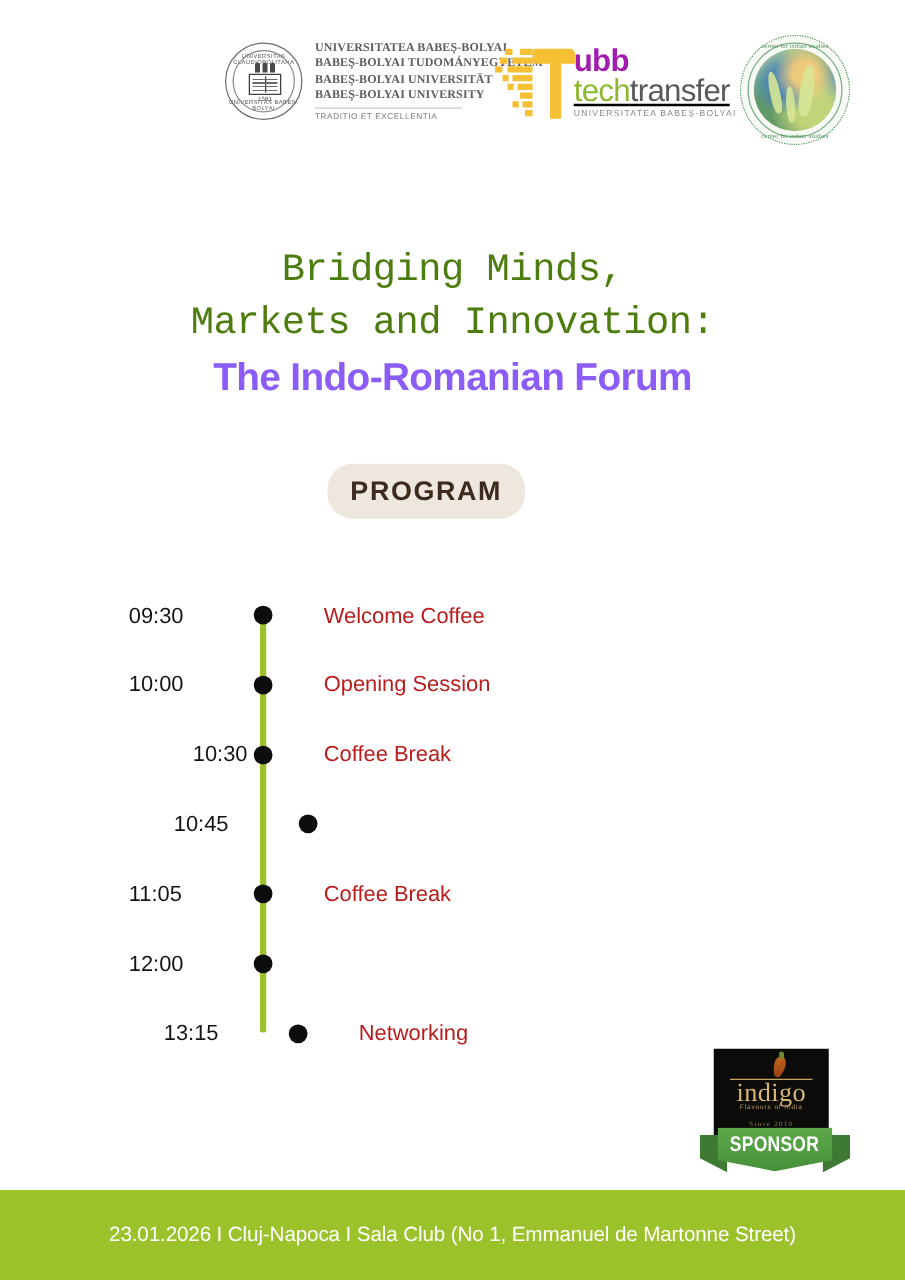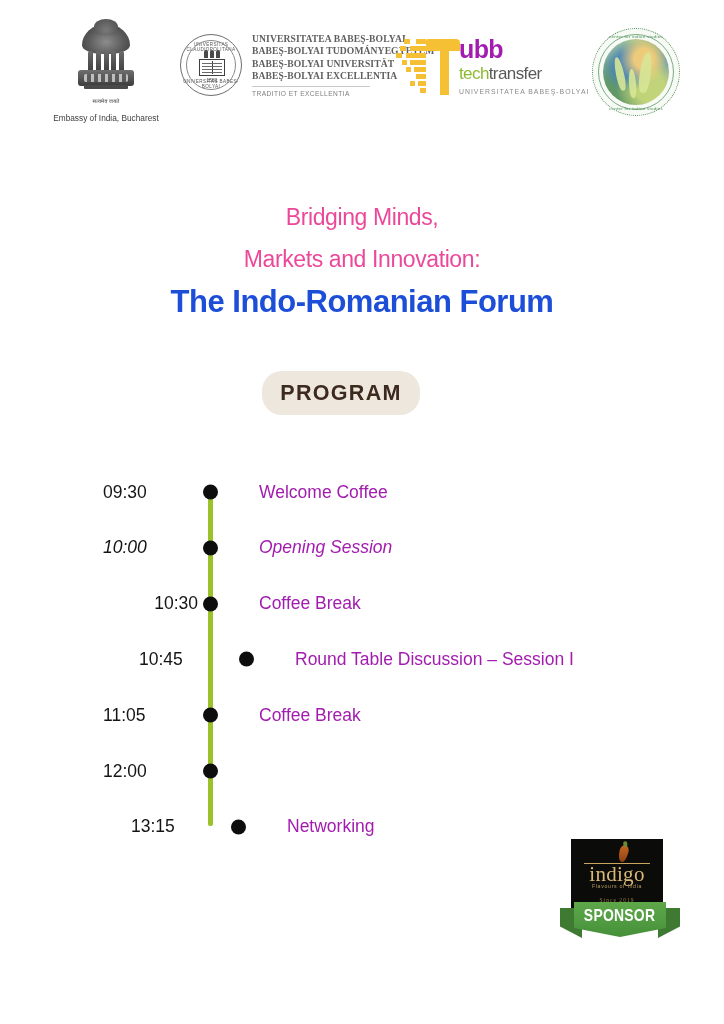--- a/index.html
+++ b/index.html
@@ -241,7 +241,7 @@
         <div class="ubb-line">UNIVERSITATEA BABEŞ-BOLYAI</div>
         <div class="ubb-line">BABEŞ-BOLYAI TUDOMÁNYEGYETEM</div>
         <div class="ubb-line">BABEŞ-BOLYAI UNIVERSITÄT</div>
-        <div class="ubb-line">BABEŞ-BOLYAI EXCELLENTIA</div>
+        <div class="ubb-line">BABEŞ-BOLYAI UNIVERSITY</div>
         <div class="ubb-rule"></div>
         <div class="ubb-tag">TRADITIO ET EXCELLENTIA</div>
       </div>

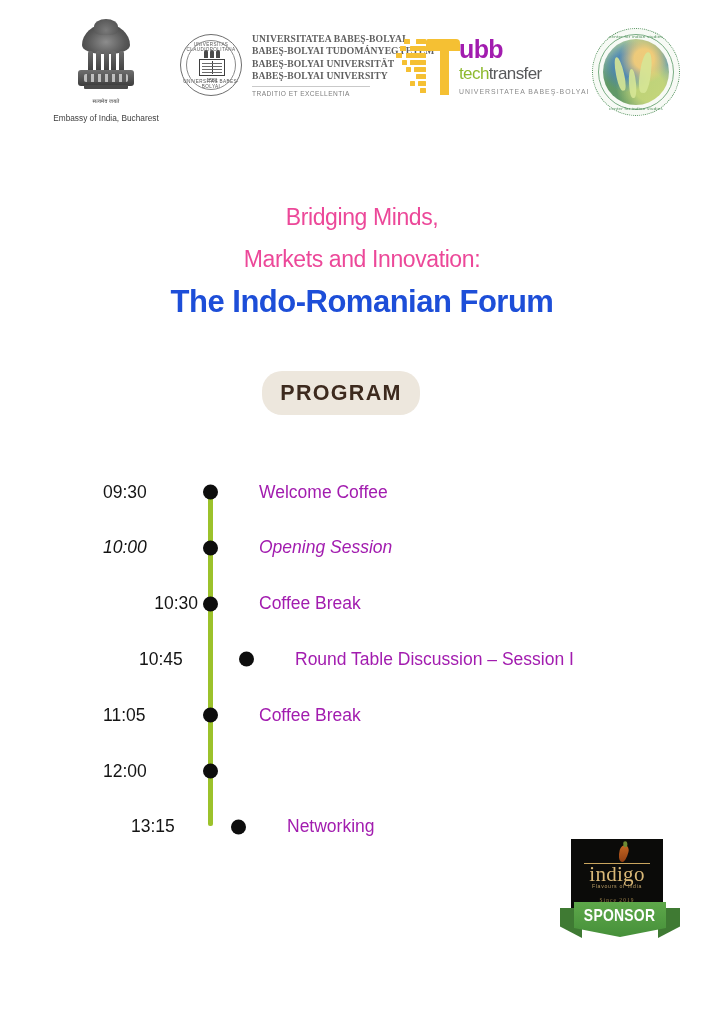--- a/index.html
+++ b/index.html
@@ -79,7 +79,7 @@
   .tt-tstem { position:absolute; left:44px; top:16px; width:9px; height:46px; background:#F5C033; }
   .tt-words { margin-left:-3px; padding-top:5px; }
   .tt-ubb { font-size:25px; font-weight:700; color:#a21caf; line-height:23px; letter-spacing:-0.6px; }
-  .tt-tech { font-size:17px; font-weight:400; line-height:25px; letter-spacing:-0.6px; }
+  .tt-tech { font-size:25px; font-weight:400; line-height:25px; letter-spacing:-0.6px;text-decoration:underline; }
   .tt-tech .g { color:#8DB92E; }
   .tt-tech .d { color:#58595B; }
   .tt-sub { font-size:6.9px; color:#8a8a8a; letter-spacing:1.0px; margin-top:2px; }

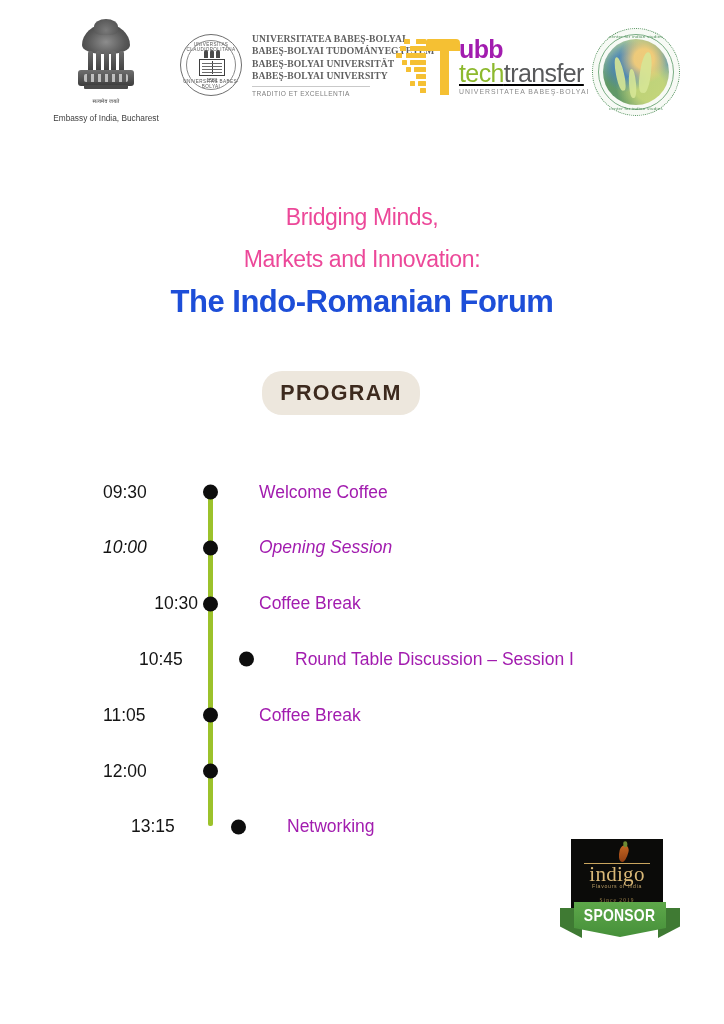--- a/index.html
+++ b/index.html
@@ -206,22 +206,6 @@
 
   <div class="logo-strip">
 
-    <div class="logo-emblem">
-      <div class="emblem-art">
-        <div class="emblem-cap"></div>
-        <div class="emblem-legs">
-            <i></i>
-            <i></i>
-            <i></i>
-            <i></i>
-            <i></i>
-          </div>
-        <div class="emblem-base"></div>
-        <div class="emblem-plinth"></div>
-      </div>
-      <div class="emblem-motto">सत्यमेव जयते</div>
-      <div class="emblem-caption">Embassy of India, Bucharest</div>
-    </div>
 
     <div class="logo-ubb">
       <div class="ubb-seal">

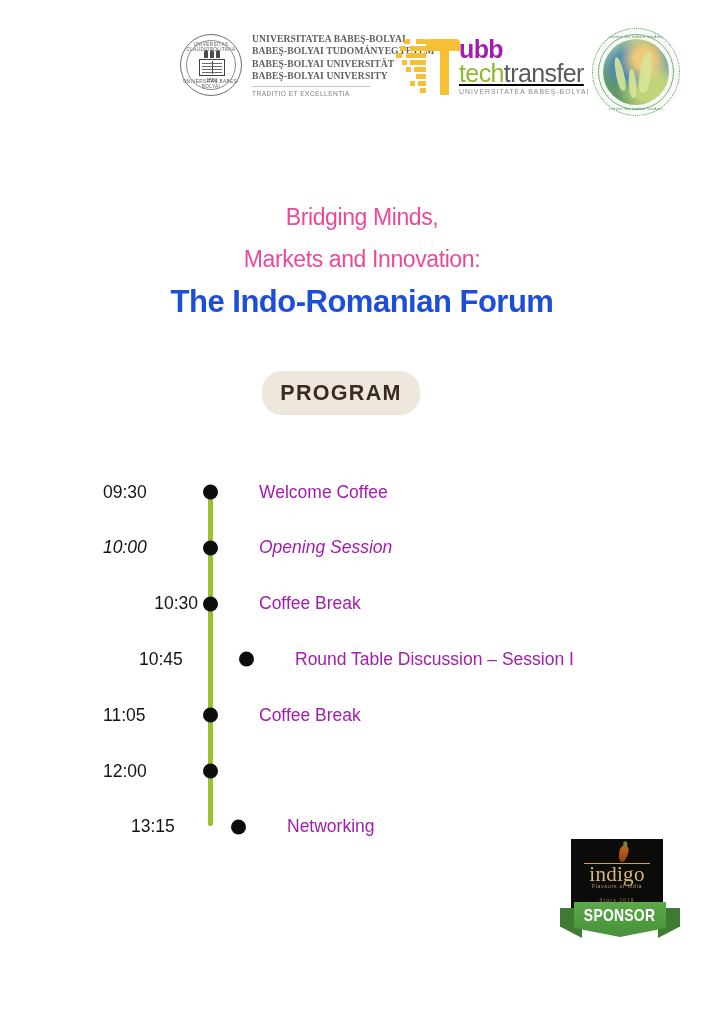--- a/index.html
+++ b/index.html
@@ -116,7 +116,7 @@
   
   .title-wrap { position:absolute; top:196px; left:0; width:724px; text-align:center; }
   .title-l1, .title-l2 {
-    font-size: 23px; font-weight: 400; color:#ec4899; line-height:42px; letter-spacing:-0.4px;
+    font-size: 31px; font-weight: 400; color:#4d7c0f; line-height:42px; letter-spacing:-0.4px;font-family:Liberation Mono, monospace;
   }
   .title-l3 {
     font-size: 31px; font-weight: 700; color:#1d4ed8; line-height:44px; letter-spacing:-0.5px;

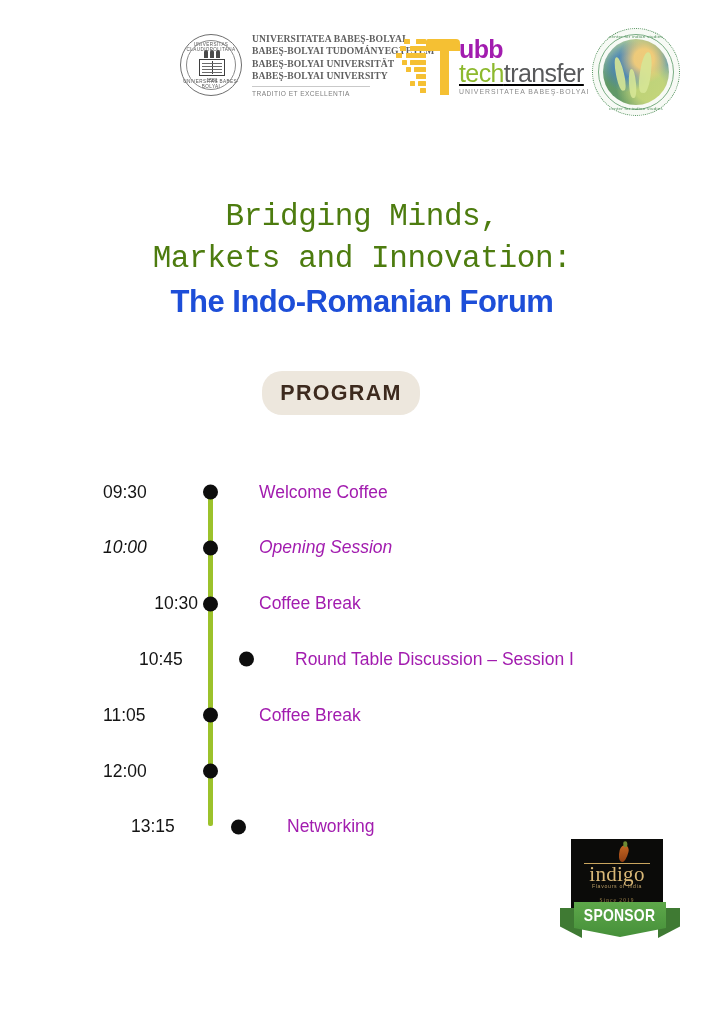--- a/index.html
+++ b/index.html
@@ -119,7 +119,7 @@
     font-size: 31px; font-weight: 400; color:#4d7c0f; line-height:42px; letter-spacing:-0.4px;font-family:Liberation Mono, monospace;
   }
   .title-l3 {
-    font-size: 31px; font-weight: 700; color:#1d4ed8; line-height:44px; letter-spacing:-0.5px;
+    font-size: 31px; font-weight: 700; color:#8b5cf6; line-height:44px; letter-spacing:-0.5px;
   }
 
   

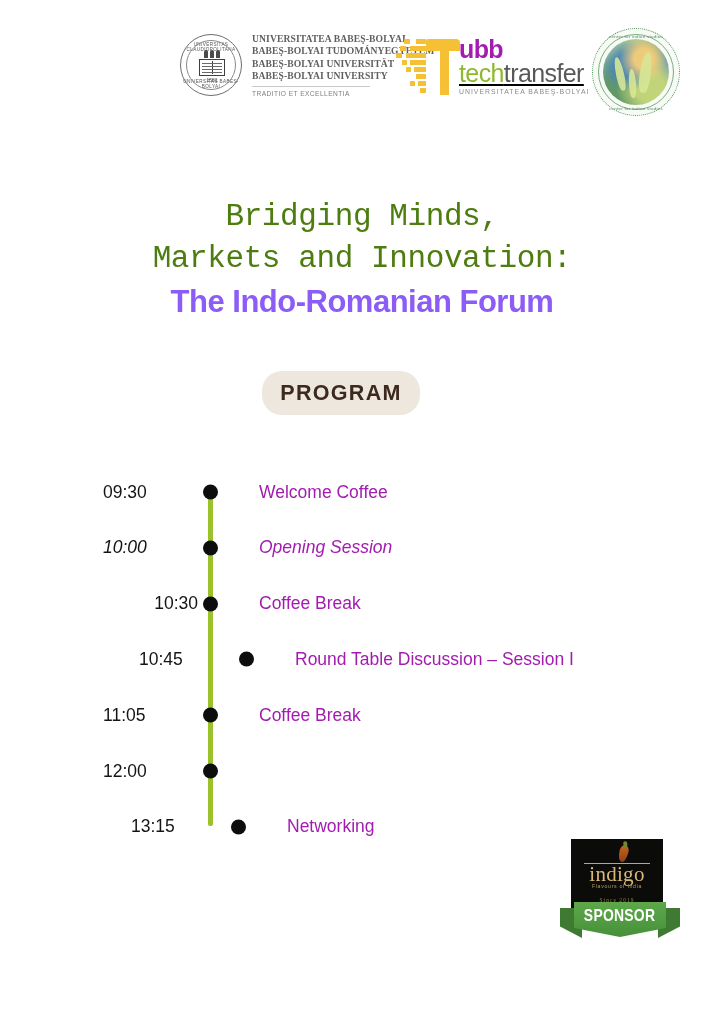--- a/index.html
+++ b/index.html
@@ -144,7 +144,7 @@
     position:absolute; left:203px; top:50%; transform:translateY(-50%);
     width:15px; height:15px; border-radius:50%; background:#0d0d0d;
   }
-  .tl-label { position:absolute; left:259px; font-size:17.5px; color:#a21caf; white-space:nowrap; }
+  .tl-label { position:absolute; left:259px; font-size:17.5px; color:#b91c1c; white-space:nowrap; }
 
   
   .sponsor { position:absolute; left:560px; top:839px; width:120px; height:103px; }

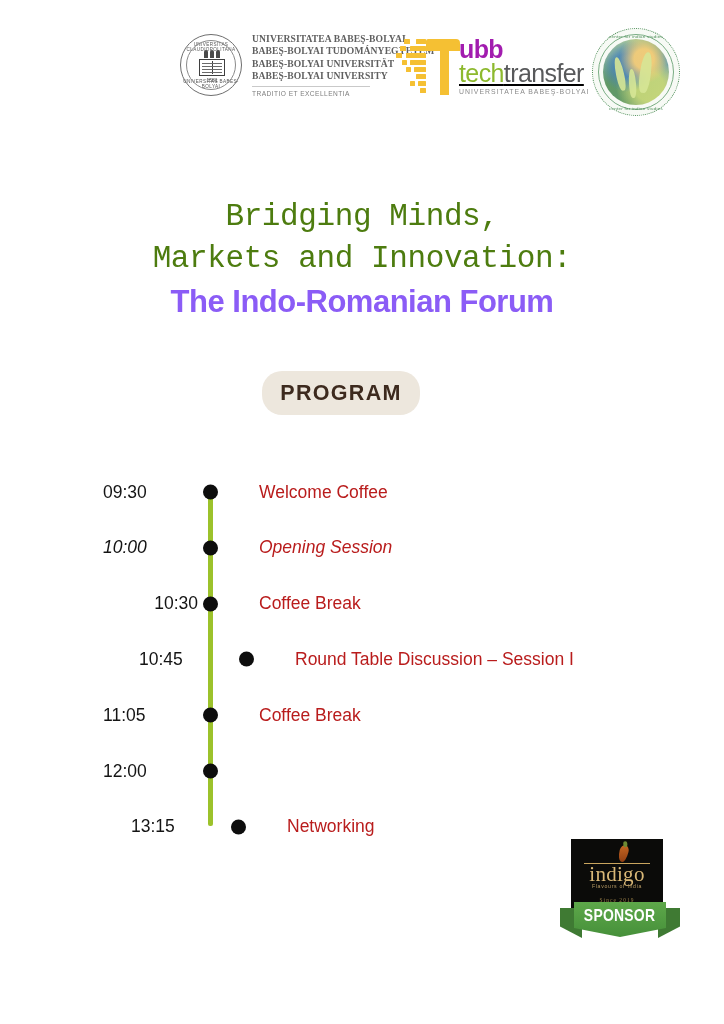--- a/index.html
+++ b/index.html
@@ -289,7 +289,7 @@
           <div class="tl-dot"></div>
           <div class="tl-label">Welcome Coffee</div>
         </div>
-        <div class="tl-row" style="top: 63.8px; font-style: italic;">
+        <div class="tl-row" style="top: 63.8px;">
           <div class="tl-time">10:00</div>
           <div class="tl-dot"></div>
           <div class="tl-label">Opening Session</div>

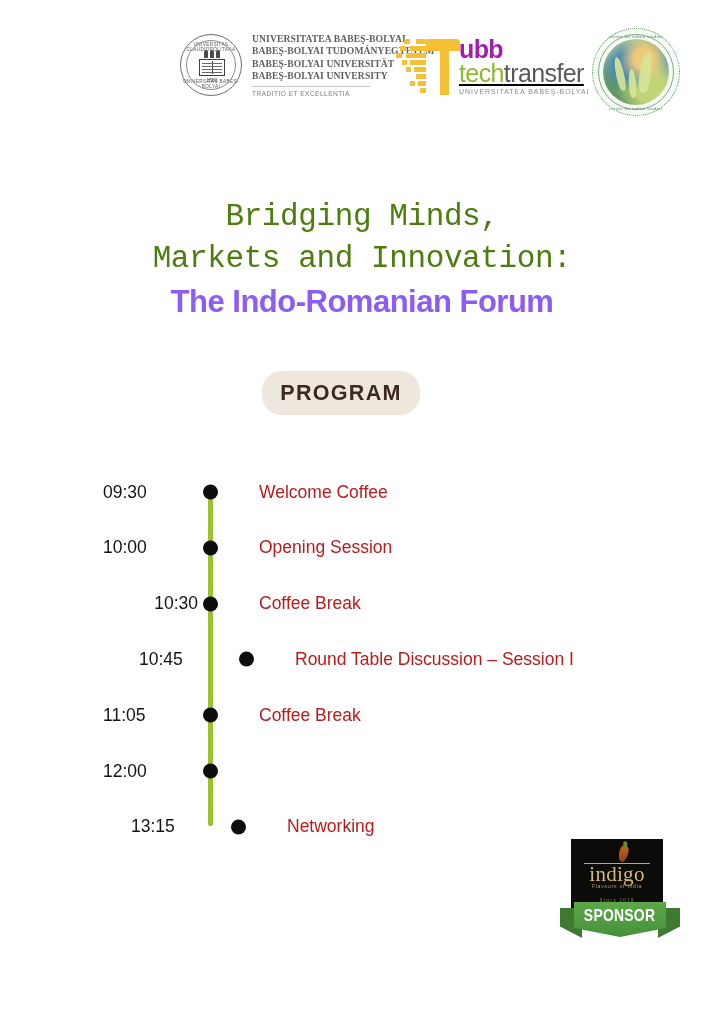--- a/index.html
+++ b/index.html
@@ -302,7 +302,6 @@
         <div class="tl-row" style="top: 175.4px; margin-left: 36px;">
           <div class="tl-time">10:45</div>
           <div class="tl-dot"></div>
-          <div class="tl-label">Round Table Discussion – Session I</div>
         </div>
         <div class="tl-row" style="top: 231.2px;">
           <div class="tl-time">11:05</div>

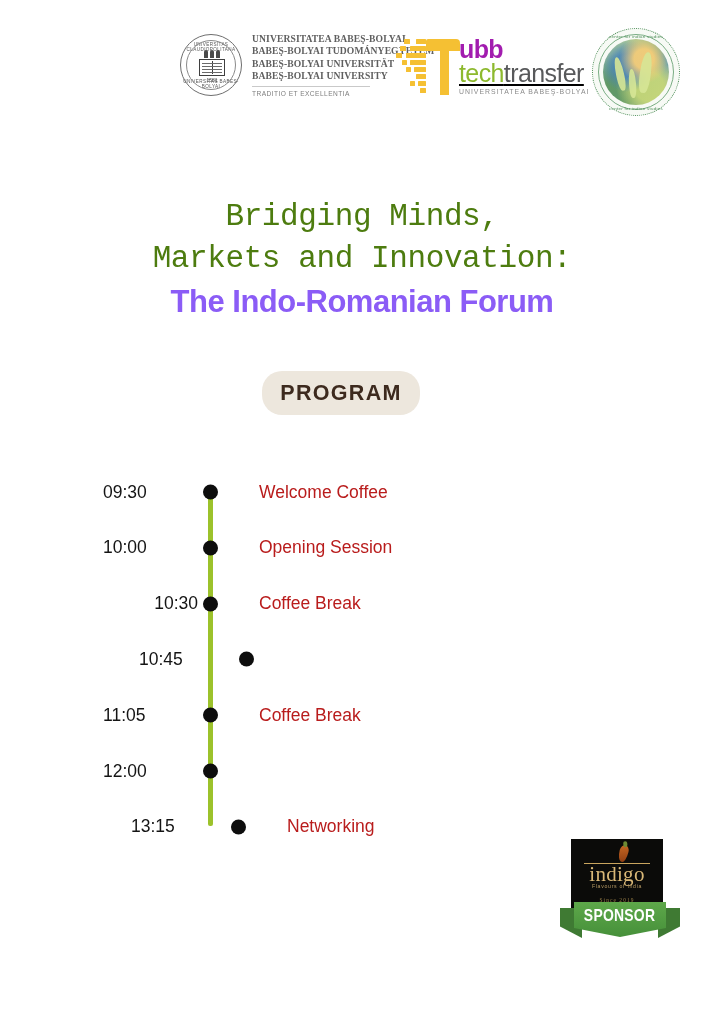--- a/index.html
+++ b/index.html
@@ -337,6 +337,9 @@
     </div>
   </div>
 
+  <div class="footer">
+    <span>23.01.2026 I Cluj-Napoca I Sala Club (No 1, Emmanuel de Martonne Street)</span>
+  </div>
 
 </div>
 

